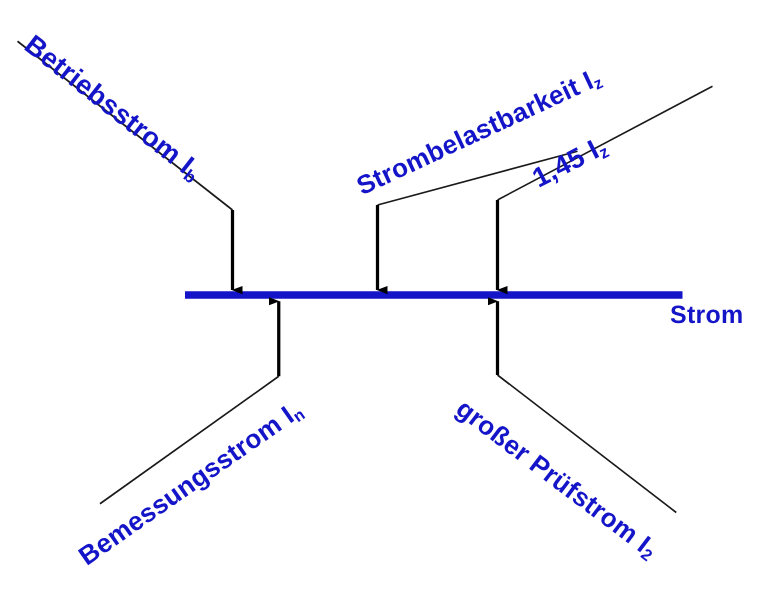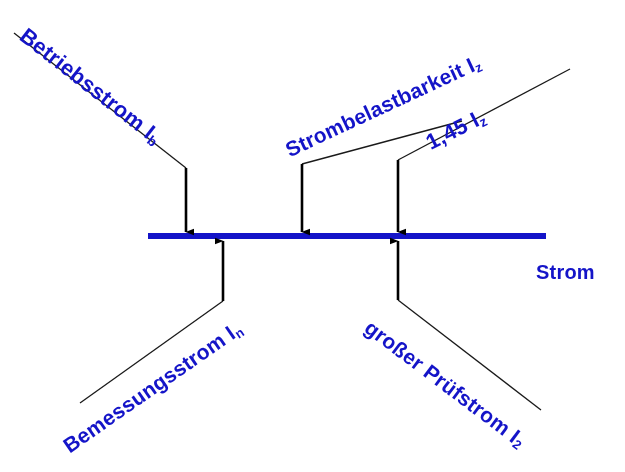--- a/index.html
+++ b/index.html
@@ -71,7 +71,7 @@
   }
   #label-strom {
     left: 536px;
-    top: 262px;
+    top: 242px;
     font-size: 20px;
   }
 </style>

